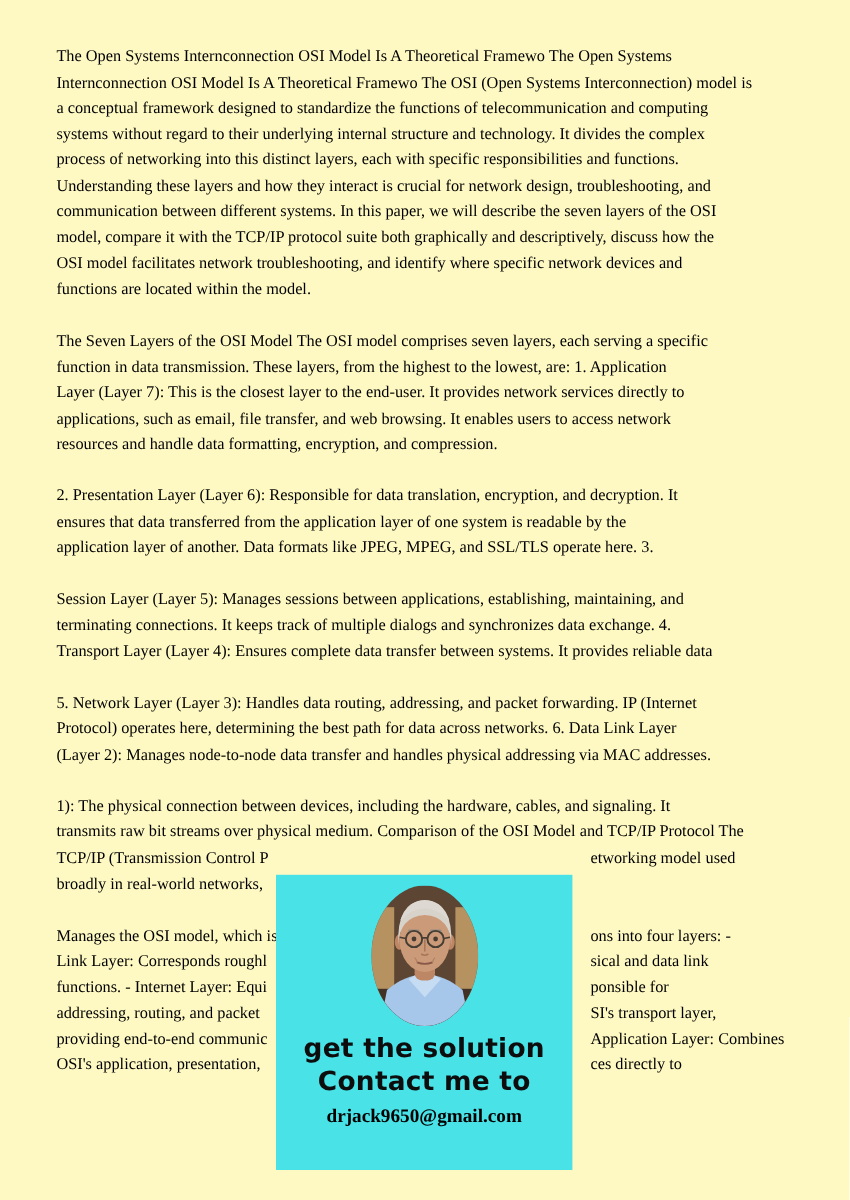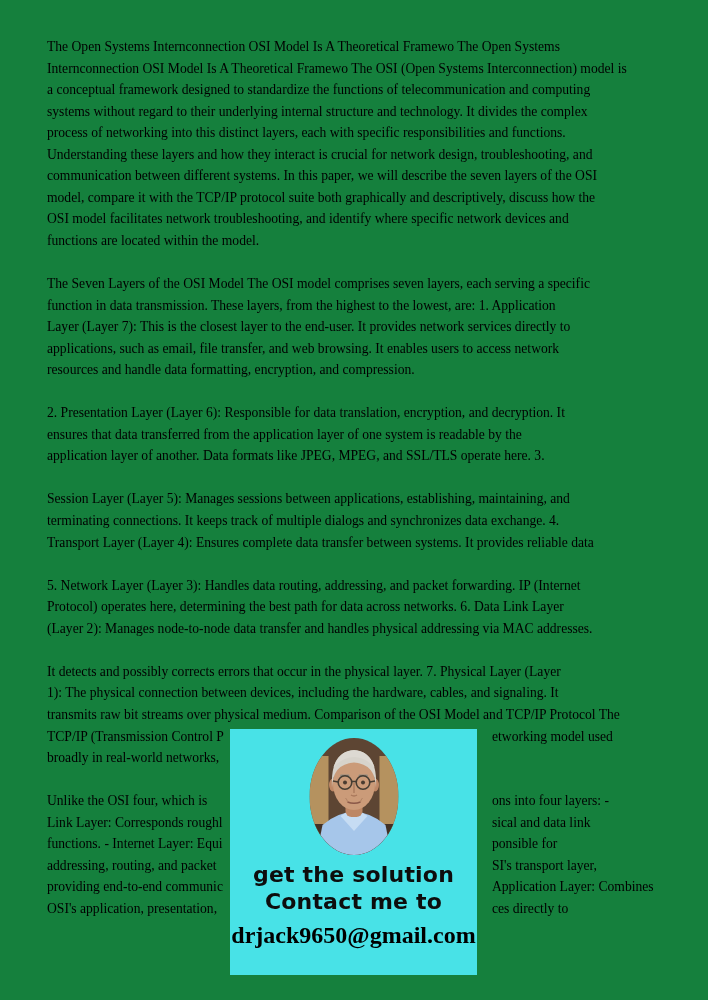--- a/index.html
+++ b/index.html
@@ -7,7 +7,7 @@
     position: relative;
     width: 708px;
     height: 1000px;
-    background: #15803d;
+    background: #fef9c3;
     overflow: hidden;
     font-family: "Liberation Serif", serif;
     font-size: 13.6px;

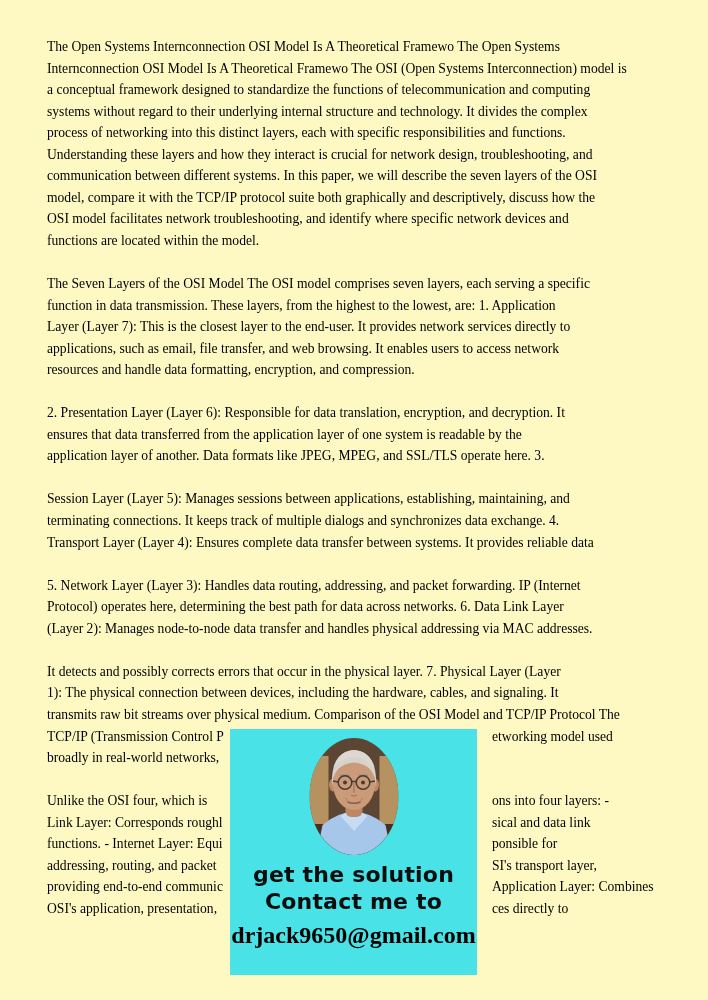--- a/index.html
+++ b/index.html
@@ -114,7 +114,6 @@
         <div class="line"><span>(Layer 2): Manages node-to-node data transfer and handles physical addressing via MAC addresses.</span></div>
       </div>
       <div class="para">
-        <div class="line"><span>It detects and possibly corrects errors that occur in the physical layer. 7. Physical Layer (Layer</span></div>
         <div class="line"><span>1): The physical connection between devices, including the hardware, cables, and signaling. It</span></div>
         <div class="line"><span>transmits raw bit streams over physical medium. Comparison of the OSI Model and TCP/IP Protocol The</span></div>
         <div class="line"><span>TCP/IP (Transmission Control P</span><span class="frag-r">etworking model used</span></div>

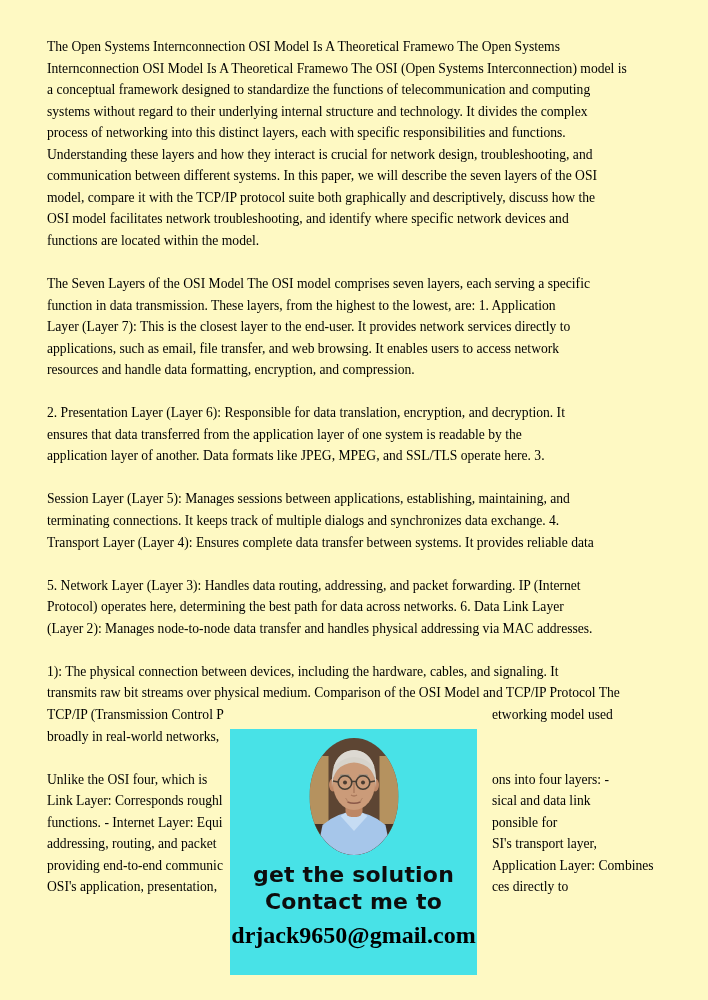--- a/index.html
+++ b/index.html
@@ -120,7 +120,7 @@
         <div class="line"><span>broadly in real-world networks,</span></div>
       </div>
       <div class="para">
-        <div class="line"><span>Unlike the OSI four, which is</span><span class="frag-r">ons into four layers: -</span></div>
+        <div class="line"><span>Manages the OSI model, which is</span><span class="frag-r">ons into four layers: -</span></div>
         <div class="line"><span>Link Layer: Corresponds roughl</span><span class="frag-r">sical and data link</span></div>
         <div class="line"><span>functions. - Internet Layer: Equi</span><span class="frag-r">ponsible for</span></div>
         <div class="line"><span>addressing, routing, and packet</span><span class="frag-r">SI's transport layer,</span></div>

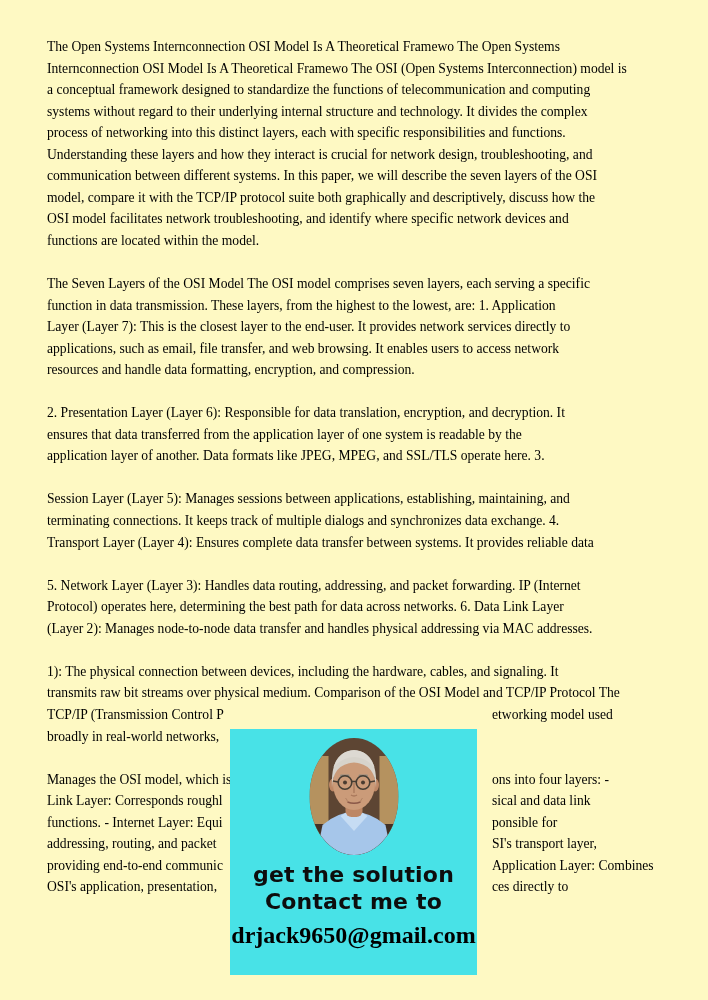--- a/index.html
+++ b/index.html
@@ -69,7 +69,7 @@
     text-align: center;
     font-family: "Liberation Serif", serif;
     font-weight: 700;
-    font-size: 24px;
+    font-size: 16px;
     color: #000000;
   }
 </style>

